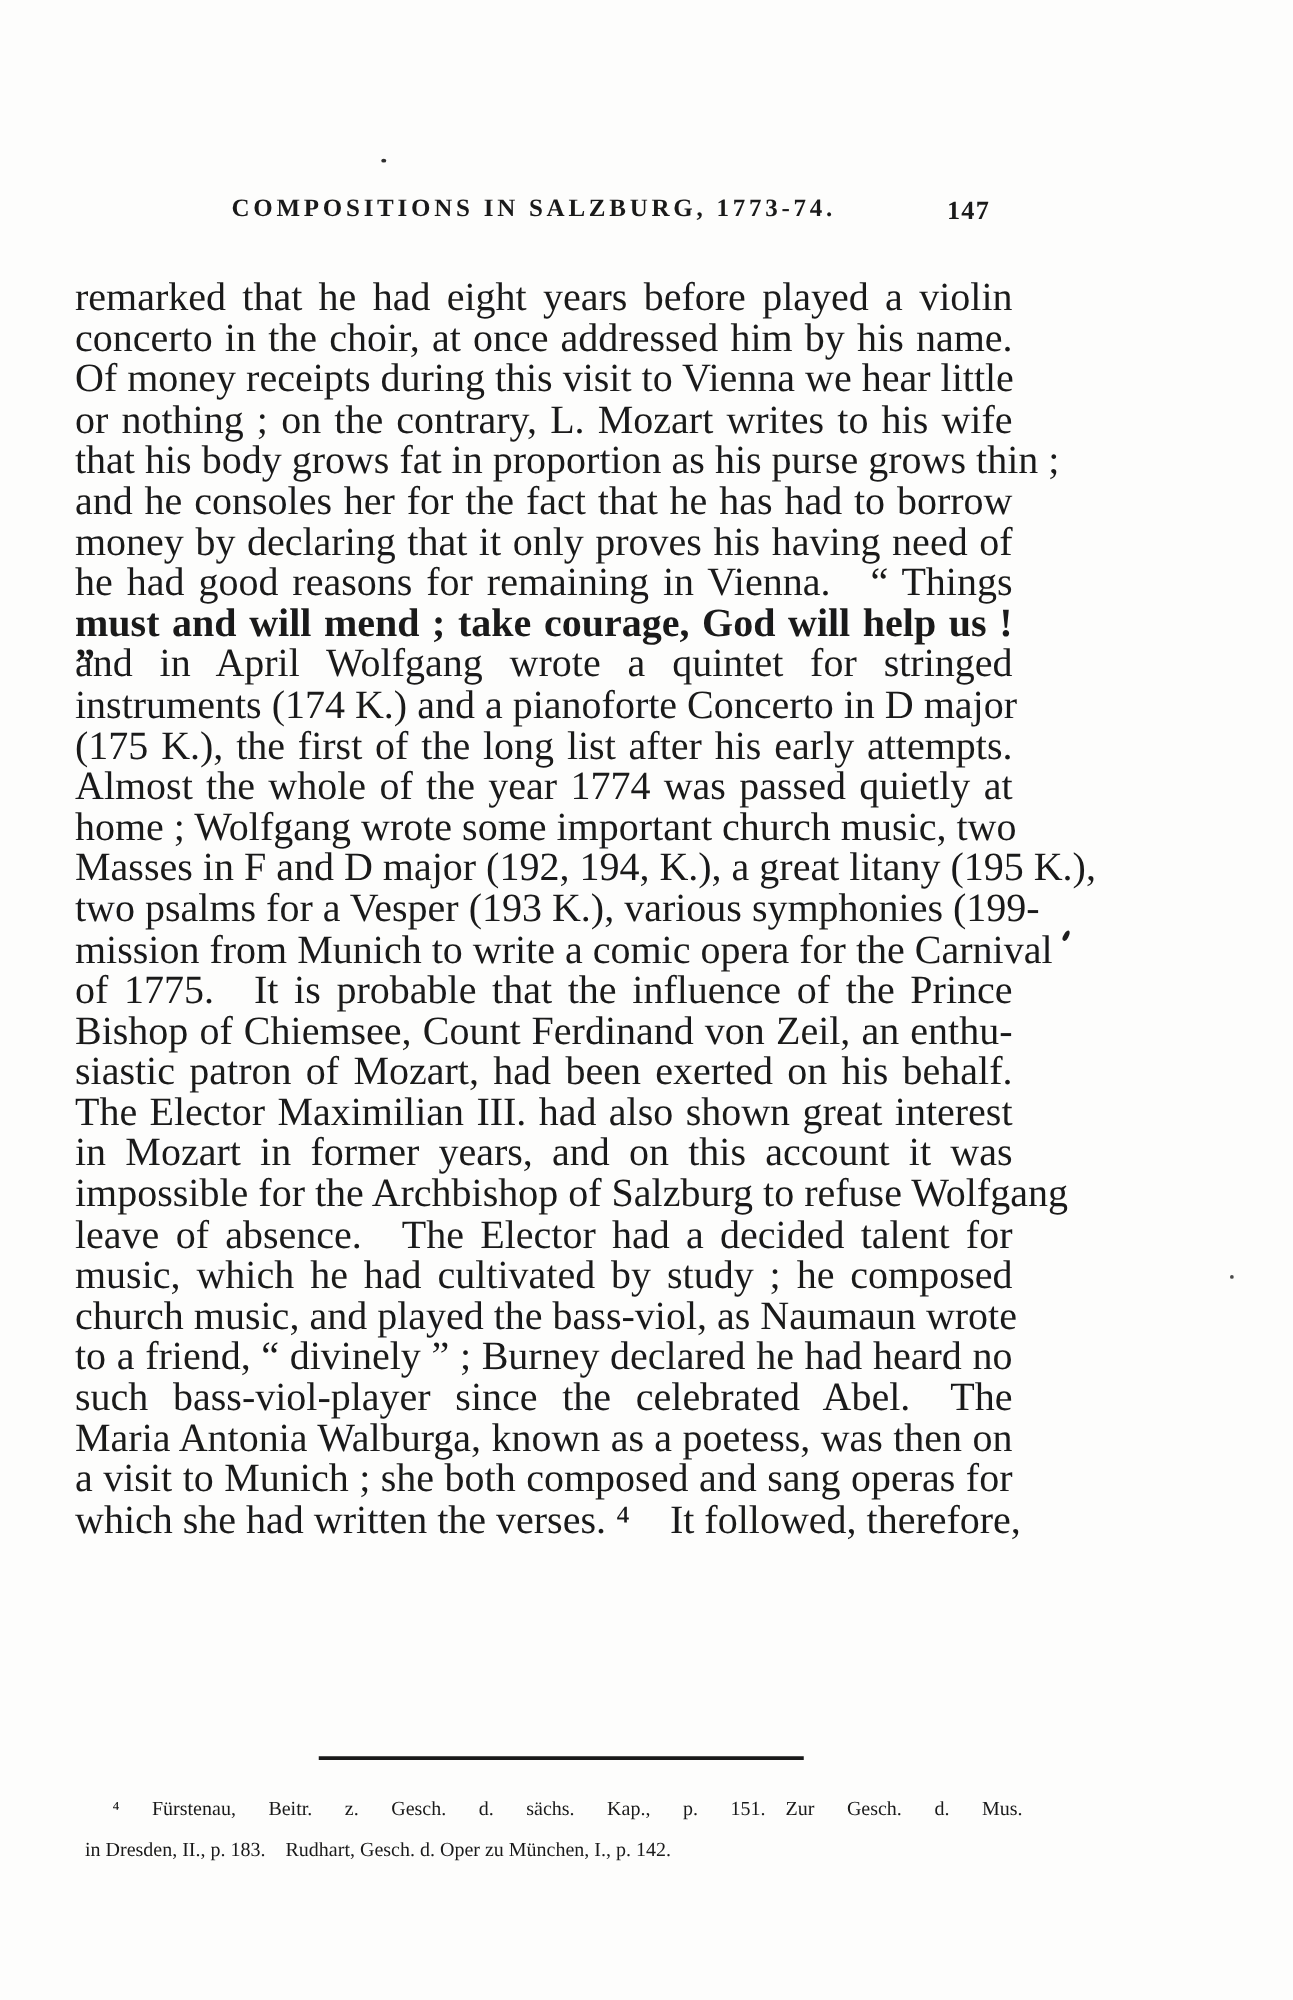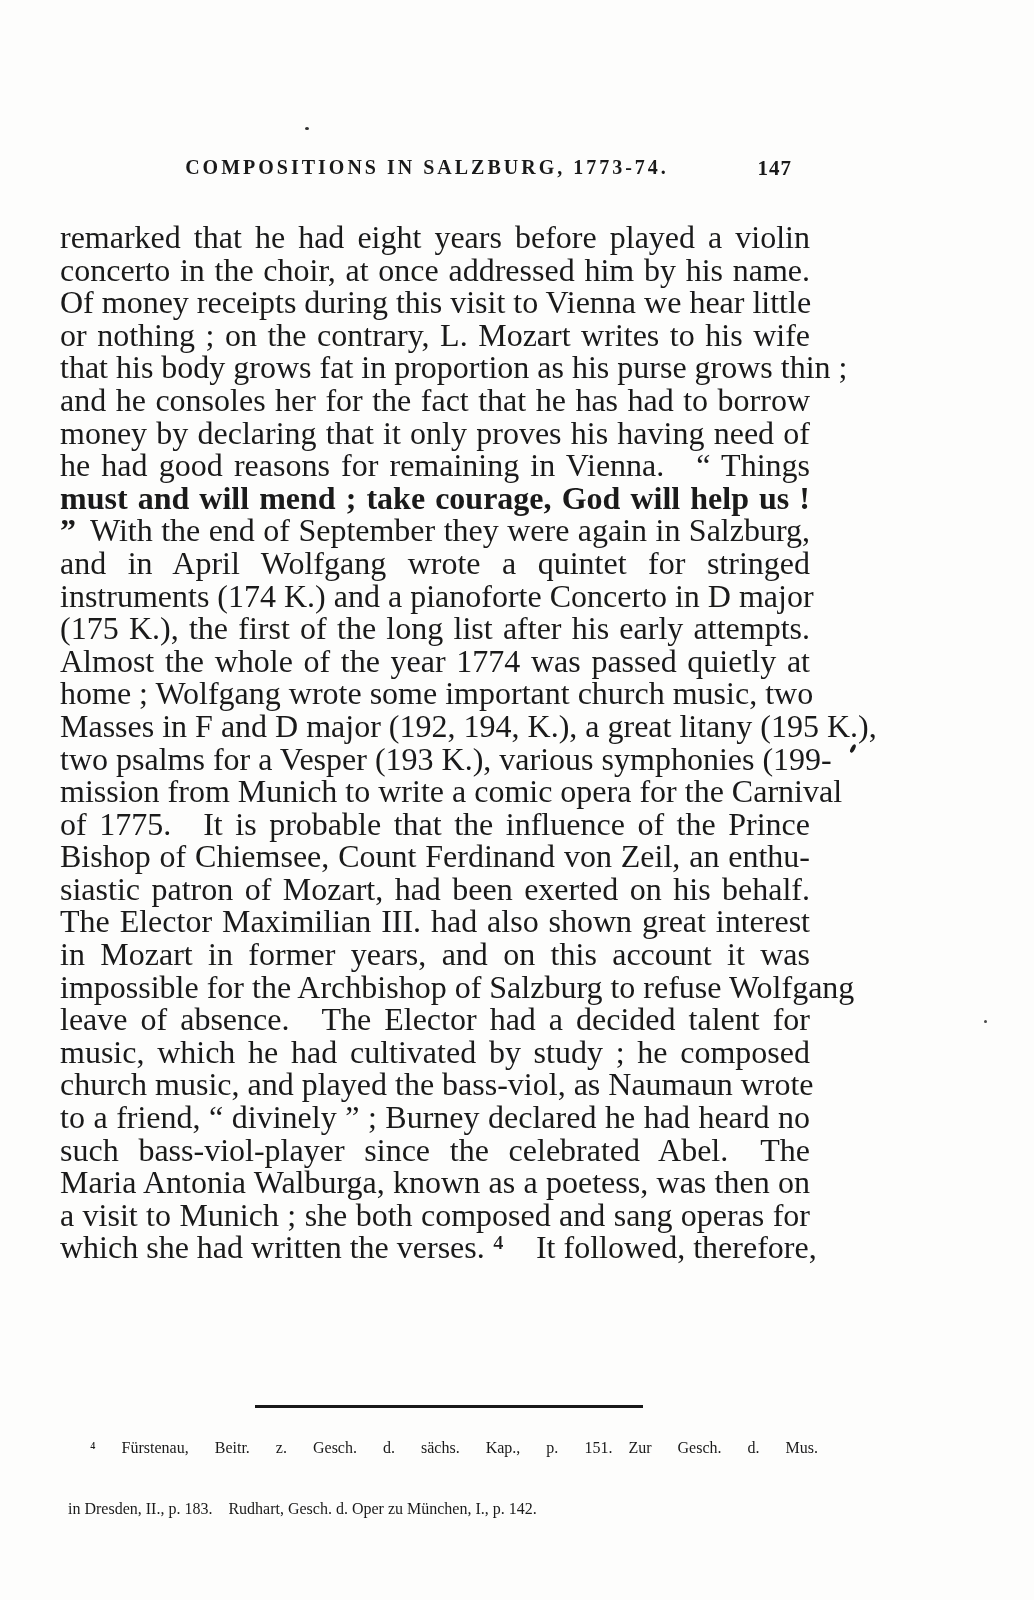--- a/index.html
+++ b/index.html
@@ -122,7 +122,6 @@
     <div class="line">he had good reasons for remaining in Vienna. “ Things</div>
     <div class="line short">must and will mend ; take courage, God will help us ! ”</div>
 
-    <div class="line indent">With the end of September they were again in Salzburg,</div>
     <div class="line">and in April Wolfgang wrote a quintet for stringed</div>
     <div class="line">instruments (174 K.) and a pianoforte Concerto in D major</div>
     <div class="line">(175 K.), the first of the long list after his early attempts.</div>

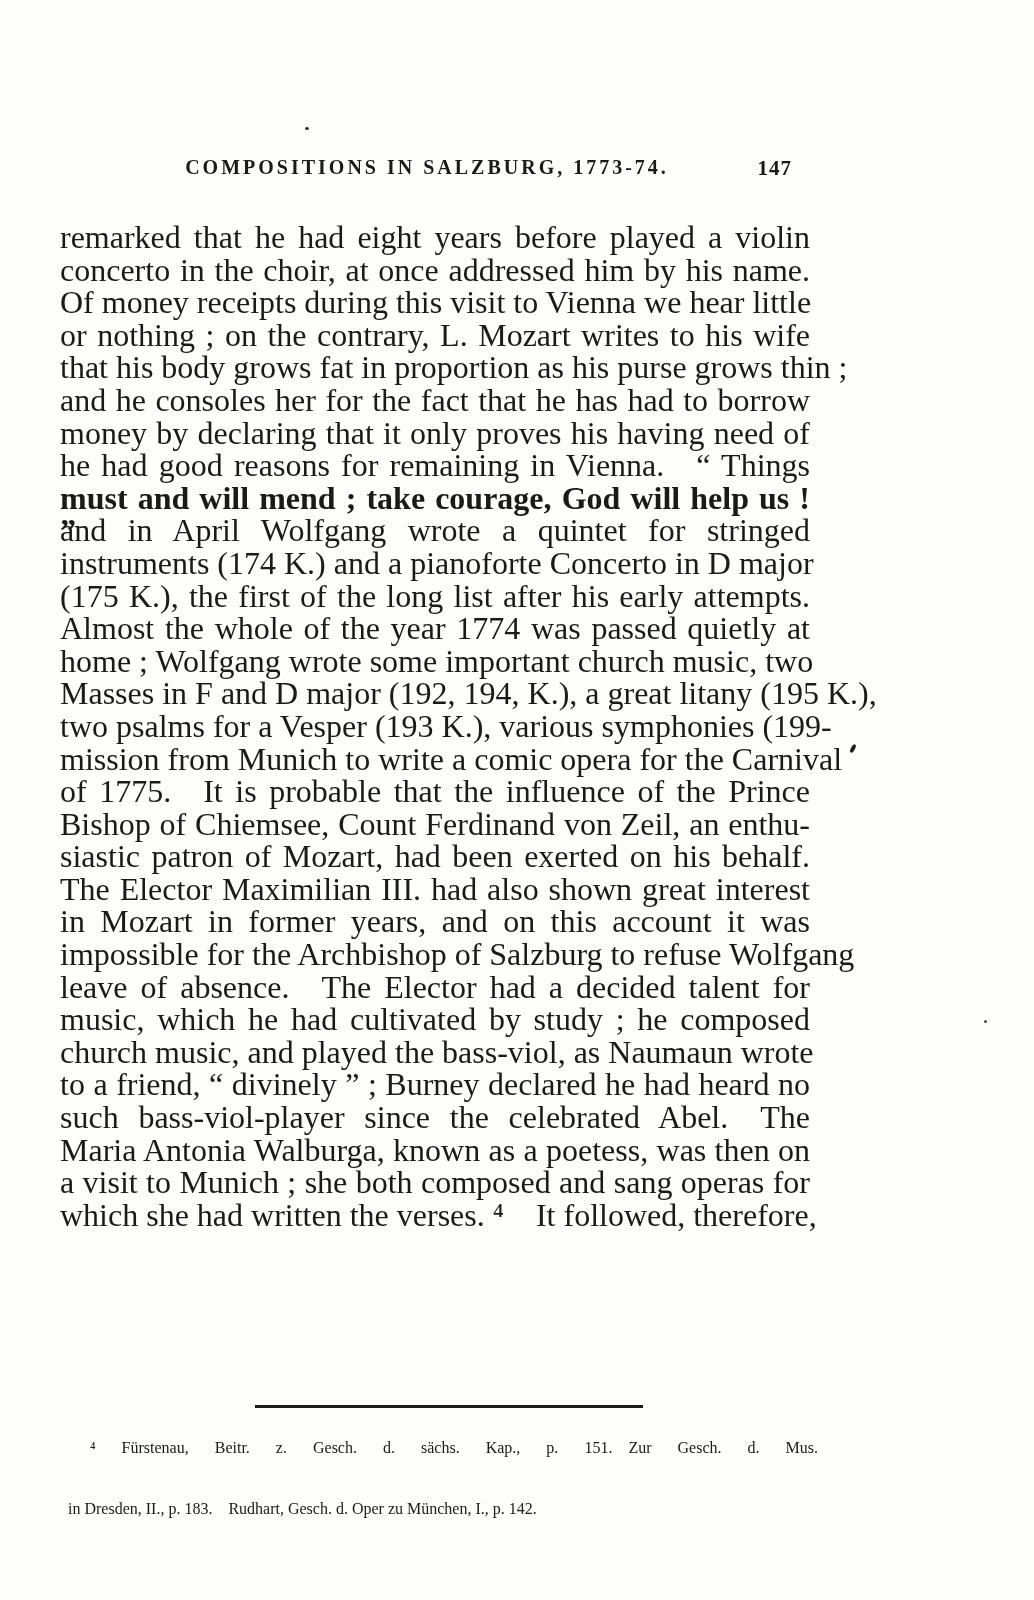--- a/index.html
+++ b/index.html
@@ -72,7 +72,7 @@
     white-space: nowrap;
   }
   .fline.findent { text-indent: 22px; }
-  .fline.short { text-align-last: left; white-space: normal; margin-top: 28px; }
+  .fline.short { text-align-last: left; white-space: normal; }
   
   .speck-dot-top {
     position: absolute;

